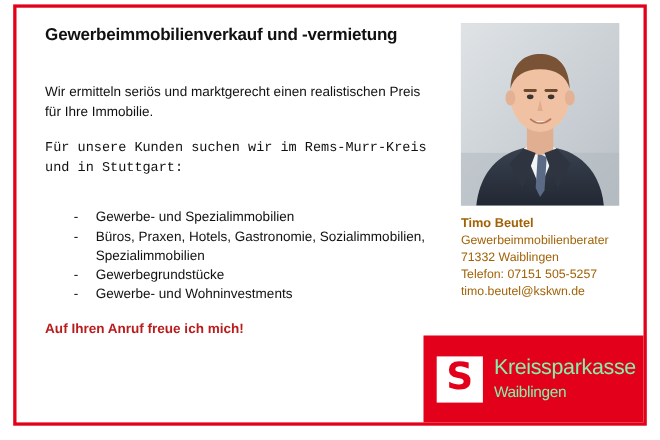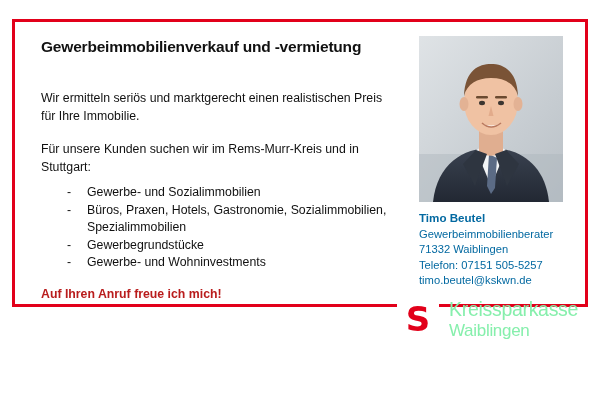--- a/index.html
+++ b/index.html
@@ -16,9 +16,9 @@
   .ad {
     position: absolute;
     left: 12px;
-    top: 19px;
+    top: 4px;
     width: 576px;
-    height: 288px;
+    height: 383px;
     background: #ffffff;
     border: 3px solid #e2001a;
     box-sizing: border-box;

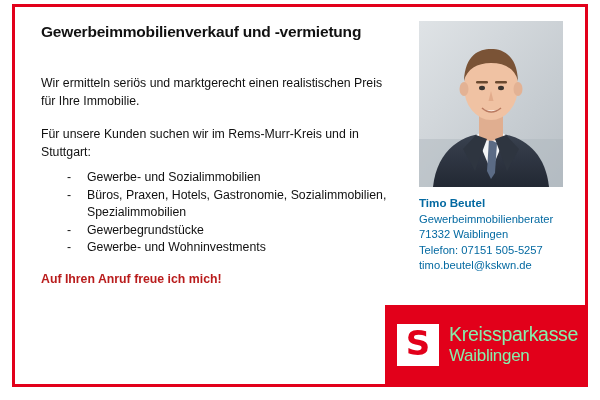--- a/index.html
+++ b/index.html
@@ -54,7 +54,8 @@
     margin: 0 0 16px 0;
   }
   .para.tight {
-    margin-bottom: 8px;
+    margin-bottom: 28px;
+    font-family: Liberation Mono, monospace;
   }
   ul.bullets {
     margin: 0 0 14px 0;

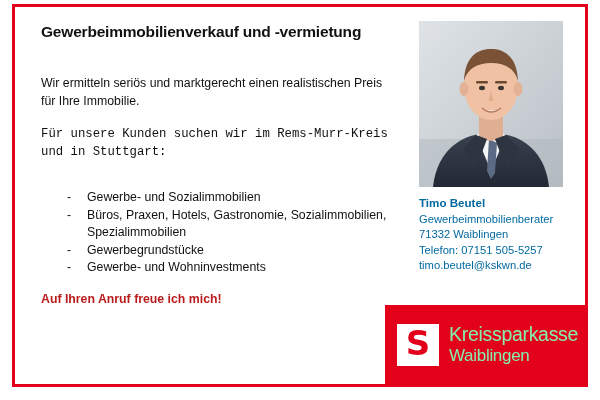--- a/index.html
+++ b/index.html
@@ -173,7 +173,7 @@
       <ul class="bullets">
         <li>
           <span class="dash">-</span>
-          <span>Gewerbe- und Sozialimmobilien</span>
+          <span>Gewerbe- und Spezialimmobilien</span>
         </li>
         <li>
           <span class="dash">-</span>

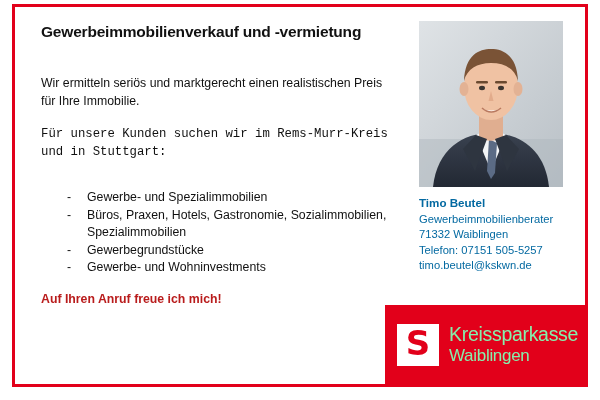--- a/index.html
+++ b/index.html
@@ -100,7 +100,7 @@
     left: 404px;
     top: 188px;
     width: 160px;
-    color: #0369a1;
+    color: #a16207;
   }
   .contact .name {
     font-size: 11.6px;

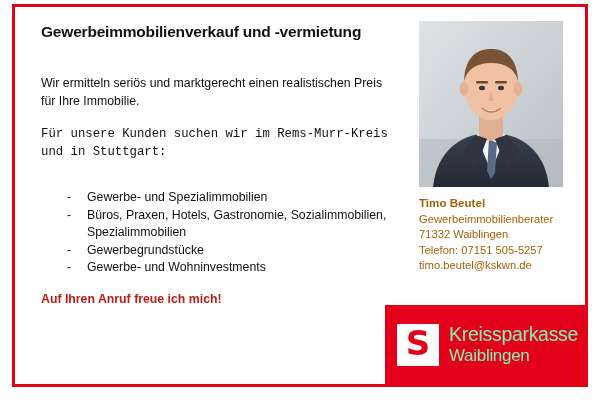--- a/index.html
+++ b/index.html
@@ -153,7 +153,7 @@
     letter-spacing: -0.3px;
   }
   .logo-text .l2 {
-    font-size: 17px;
+    font-size: 14px;
     line-height: 22px;
     letter-spacing: -0.3px;
   }

